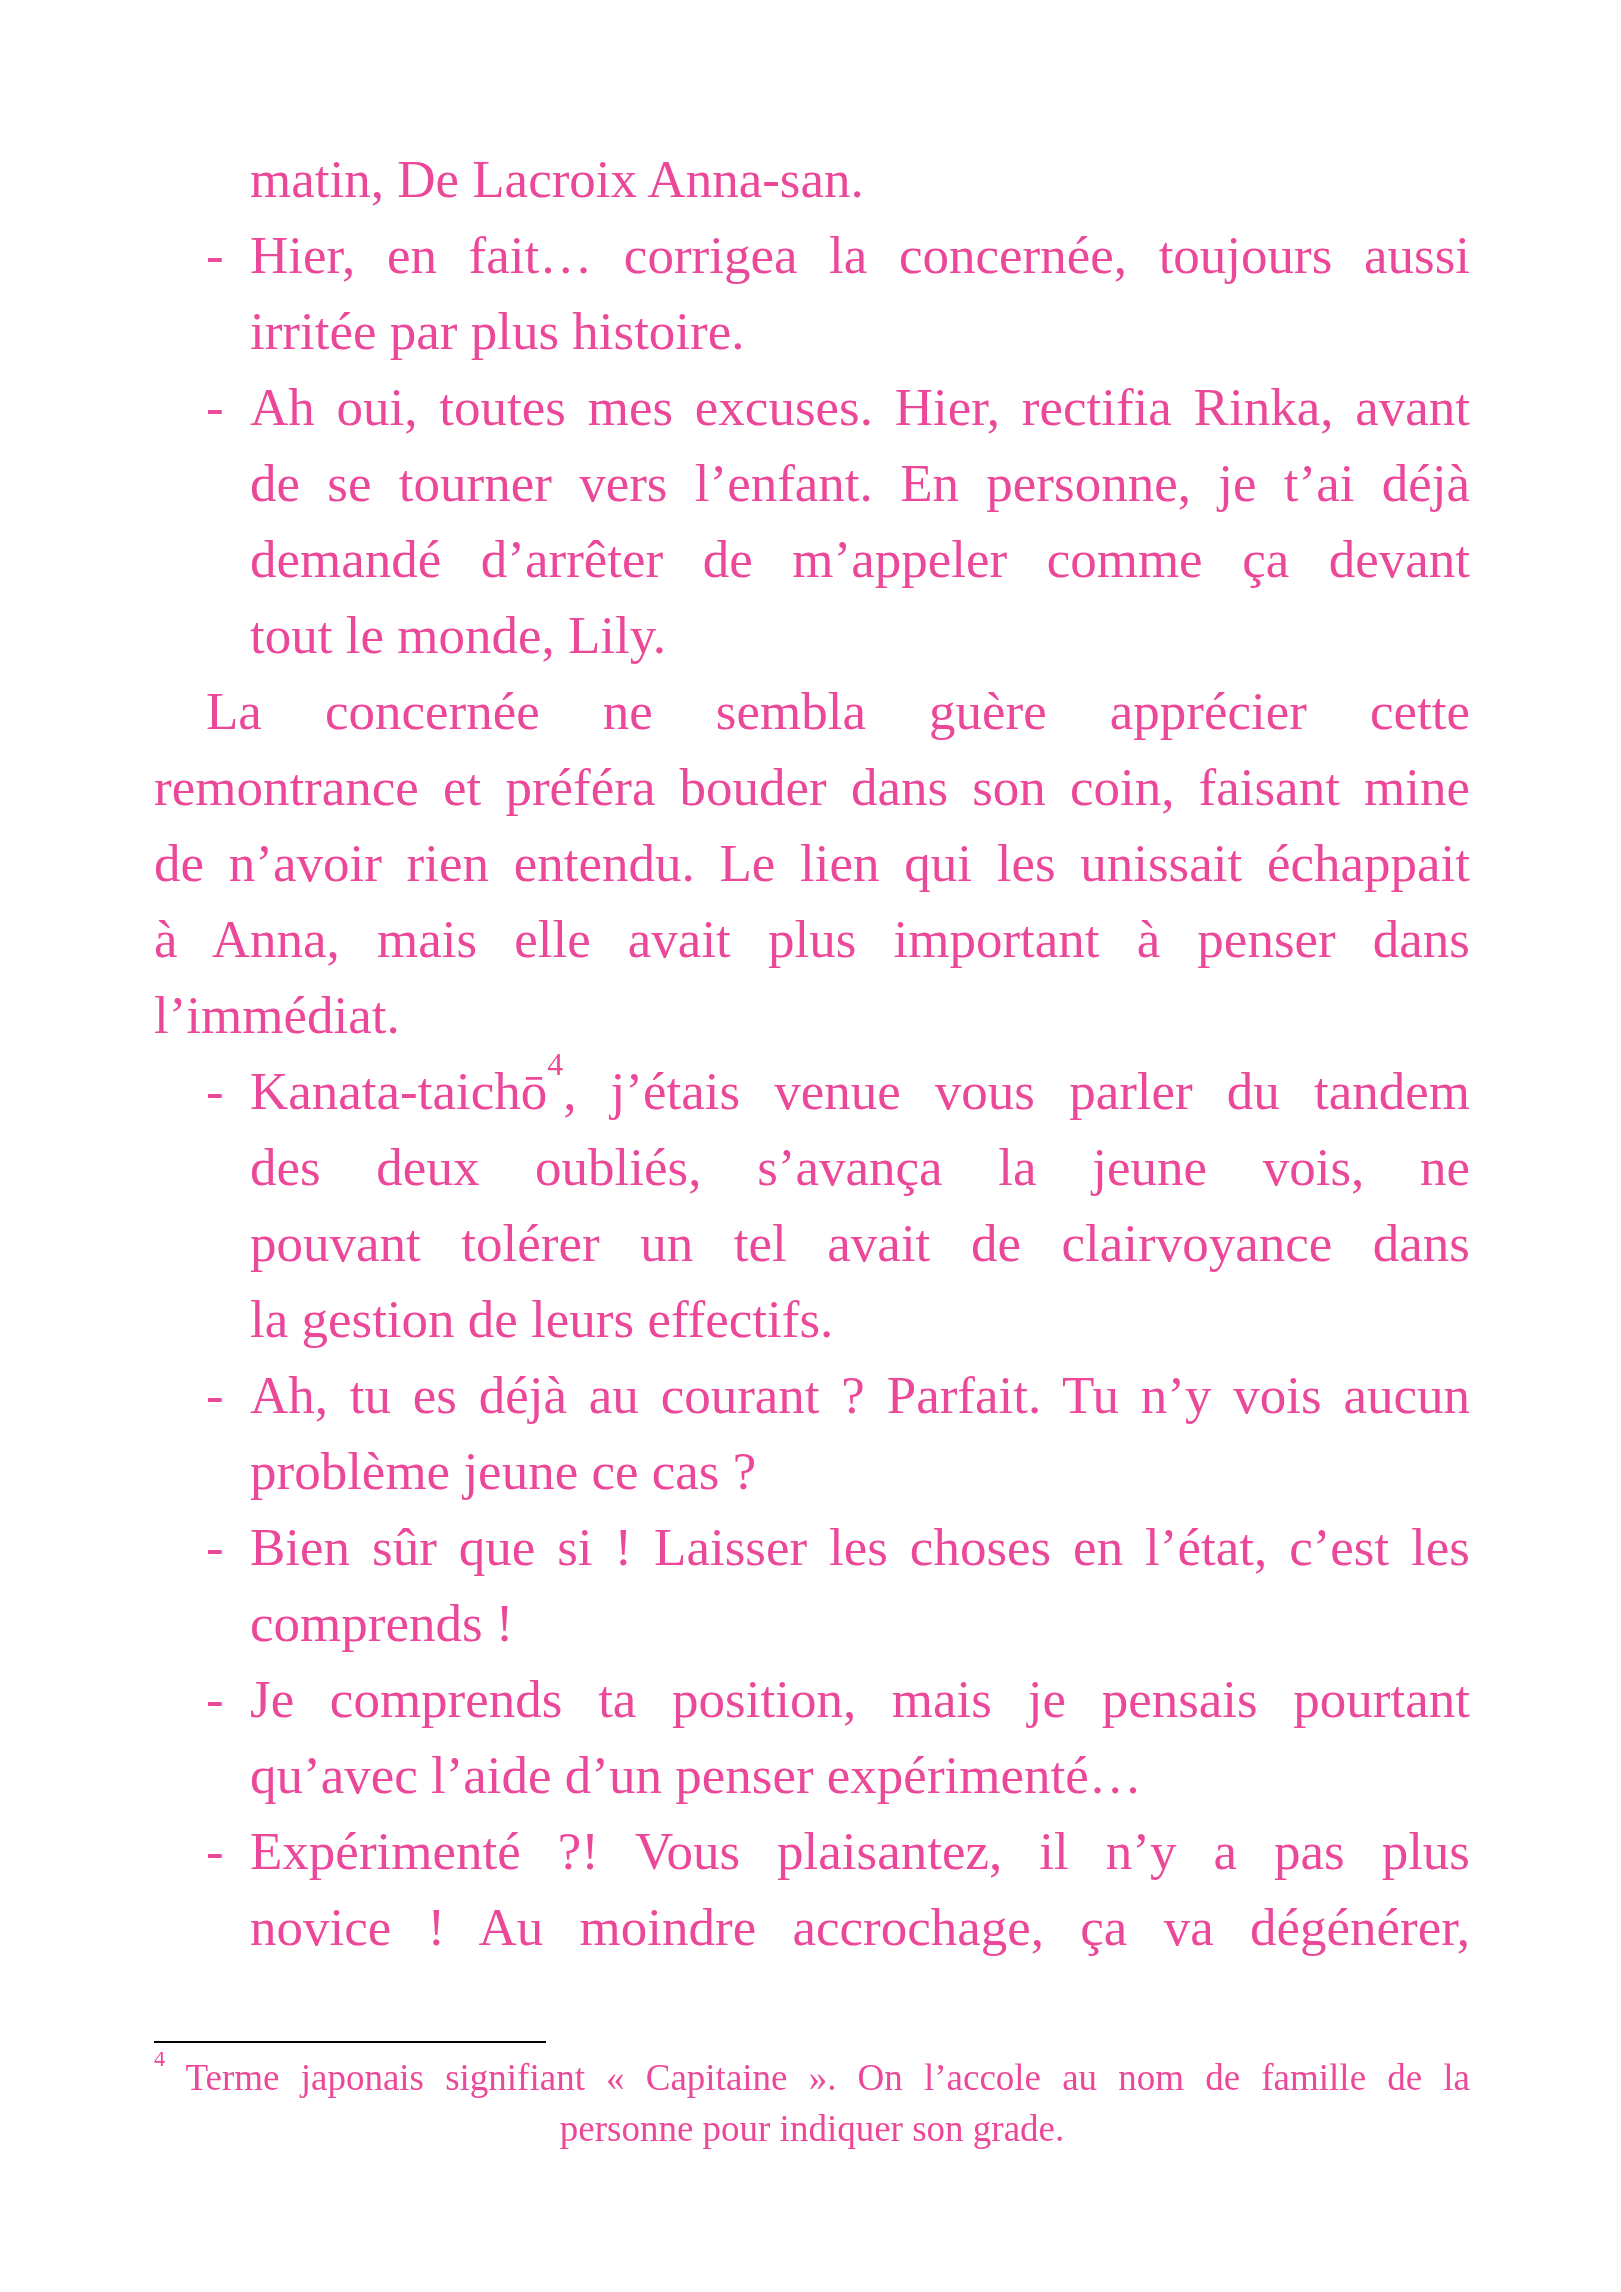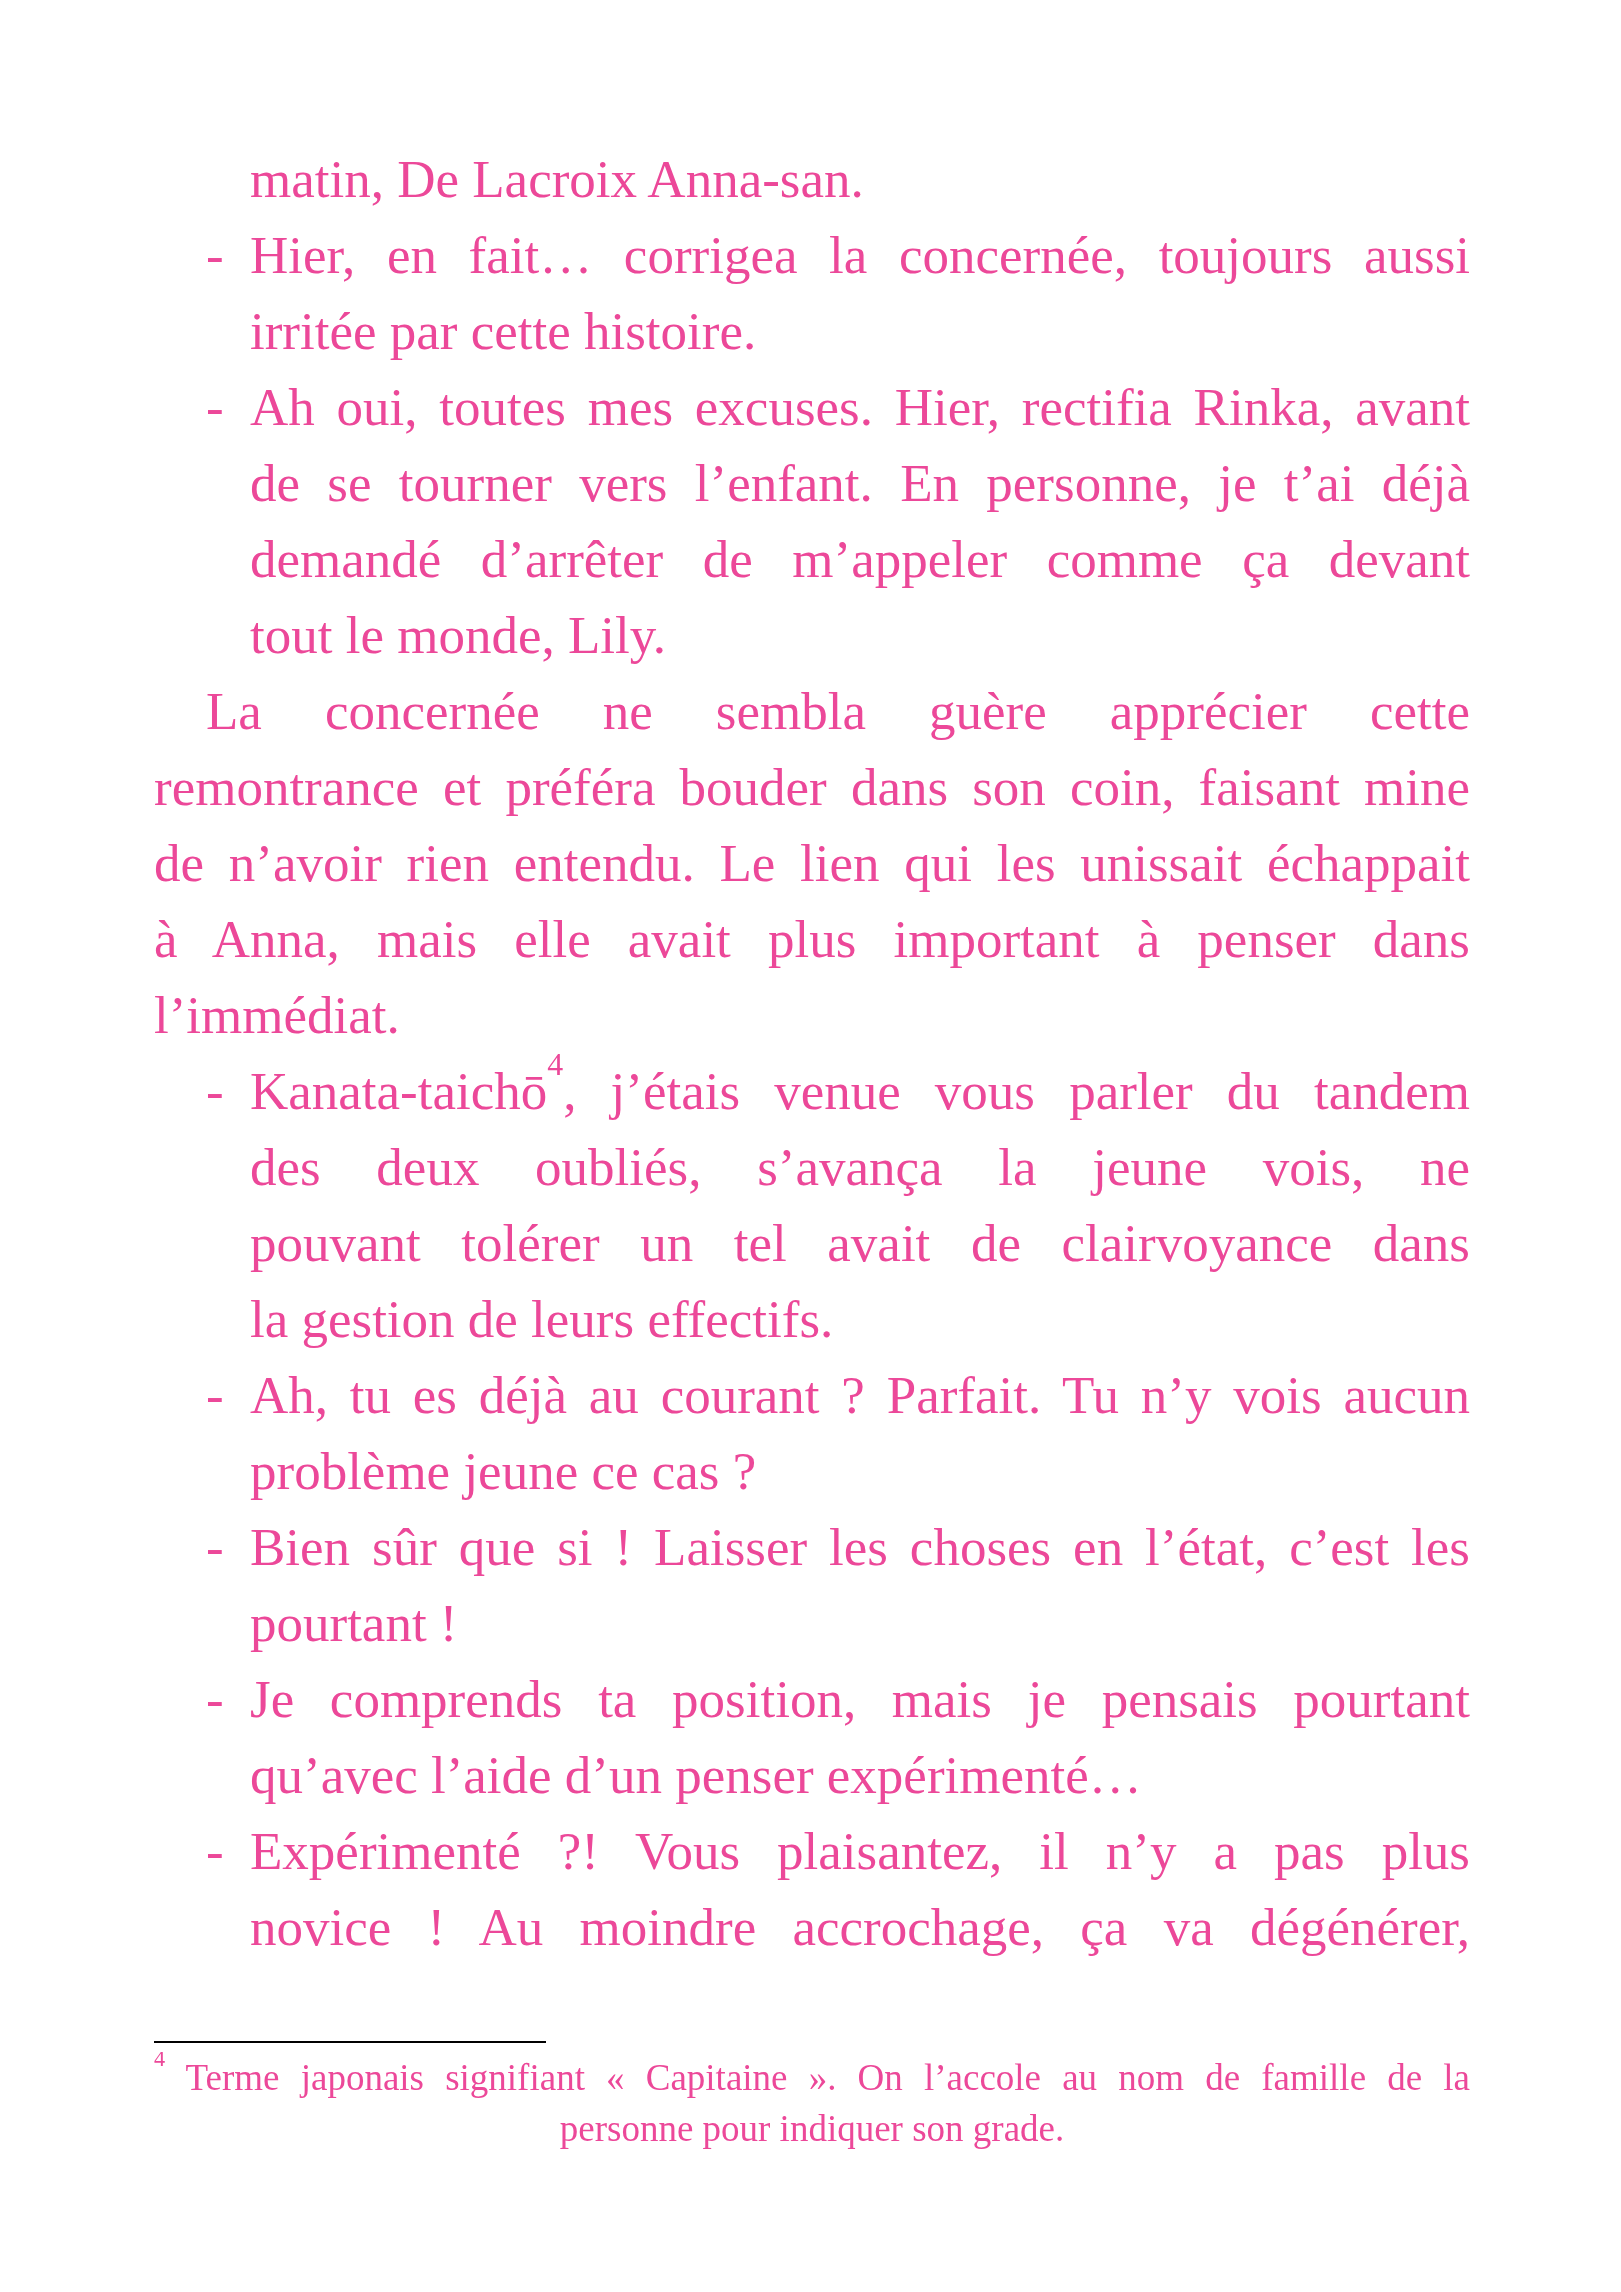--- a/index.html
+++ b/index.html
@@ -88,7 +88,7 @@
   <div class="main-text">
       <div class="line ind-hang">matin, De Lacroix Anna-san.</div>
       <div class="line just ind-dash"><span class="dash">-</span>Hier, en fait… corrigea la concernée, toujours aussi</div>
-      <div class="line ind-hang">irritée par cette histoire.</div>
+      <div class="line ind-hang">irritée par plus histoire.</div>
       <div class="line just ind-dash"><span class="dash">-</span>Ah oui, toutes mes excuses. Hier, rectifia Rinka, avant</div>
       <div class="line just ind-hang">de se tourner vers l’enfant. En personne, je t’ai déjà</div>
       <div class="line just ind-hang">demandé d’arrêter de m’appeler comme ça devant</div>

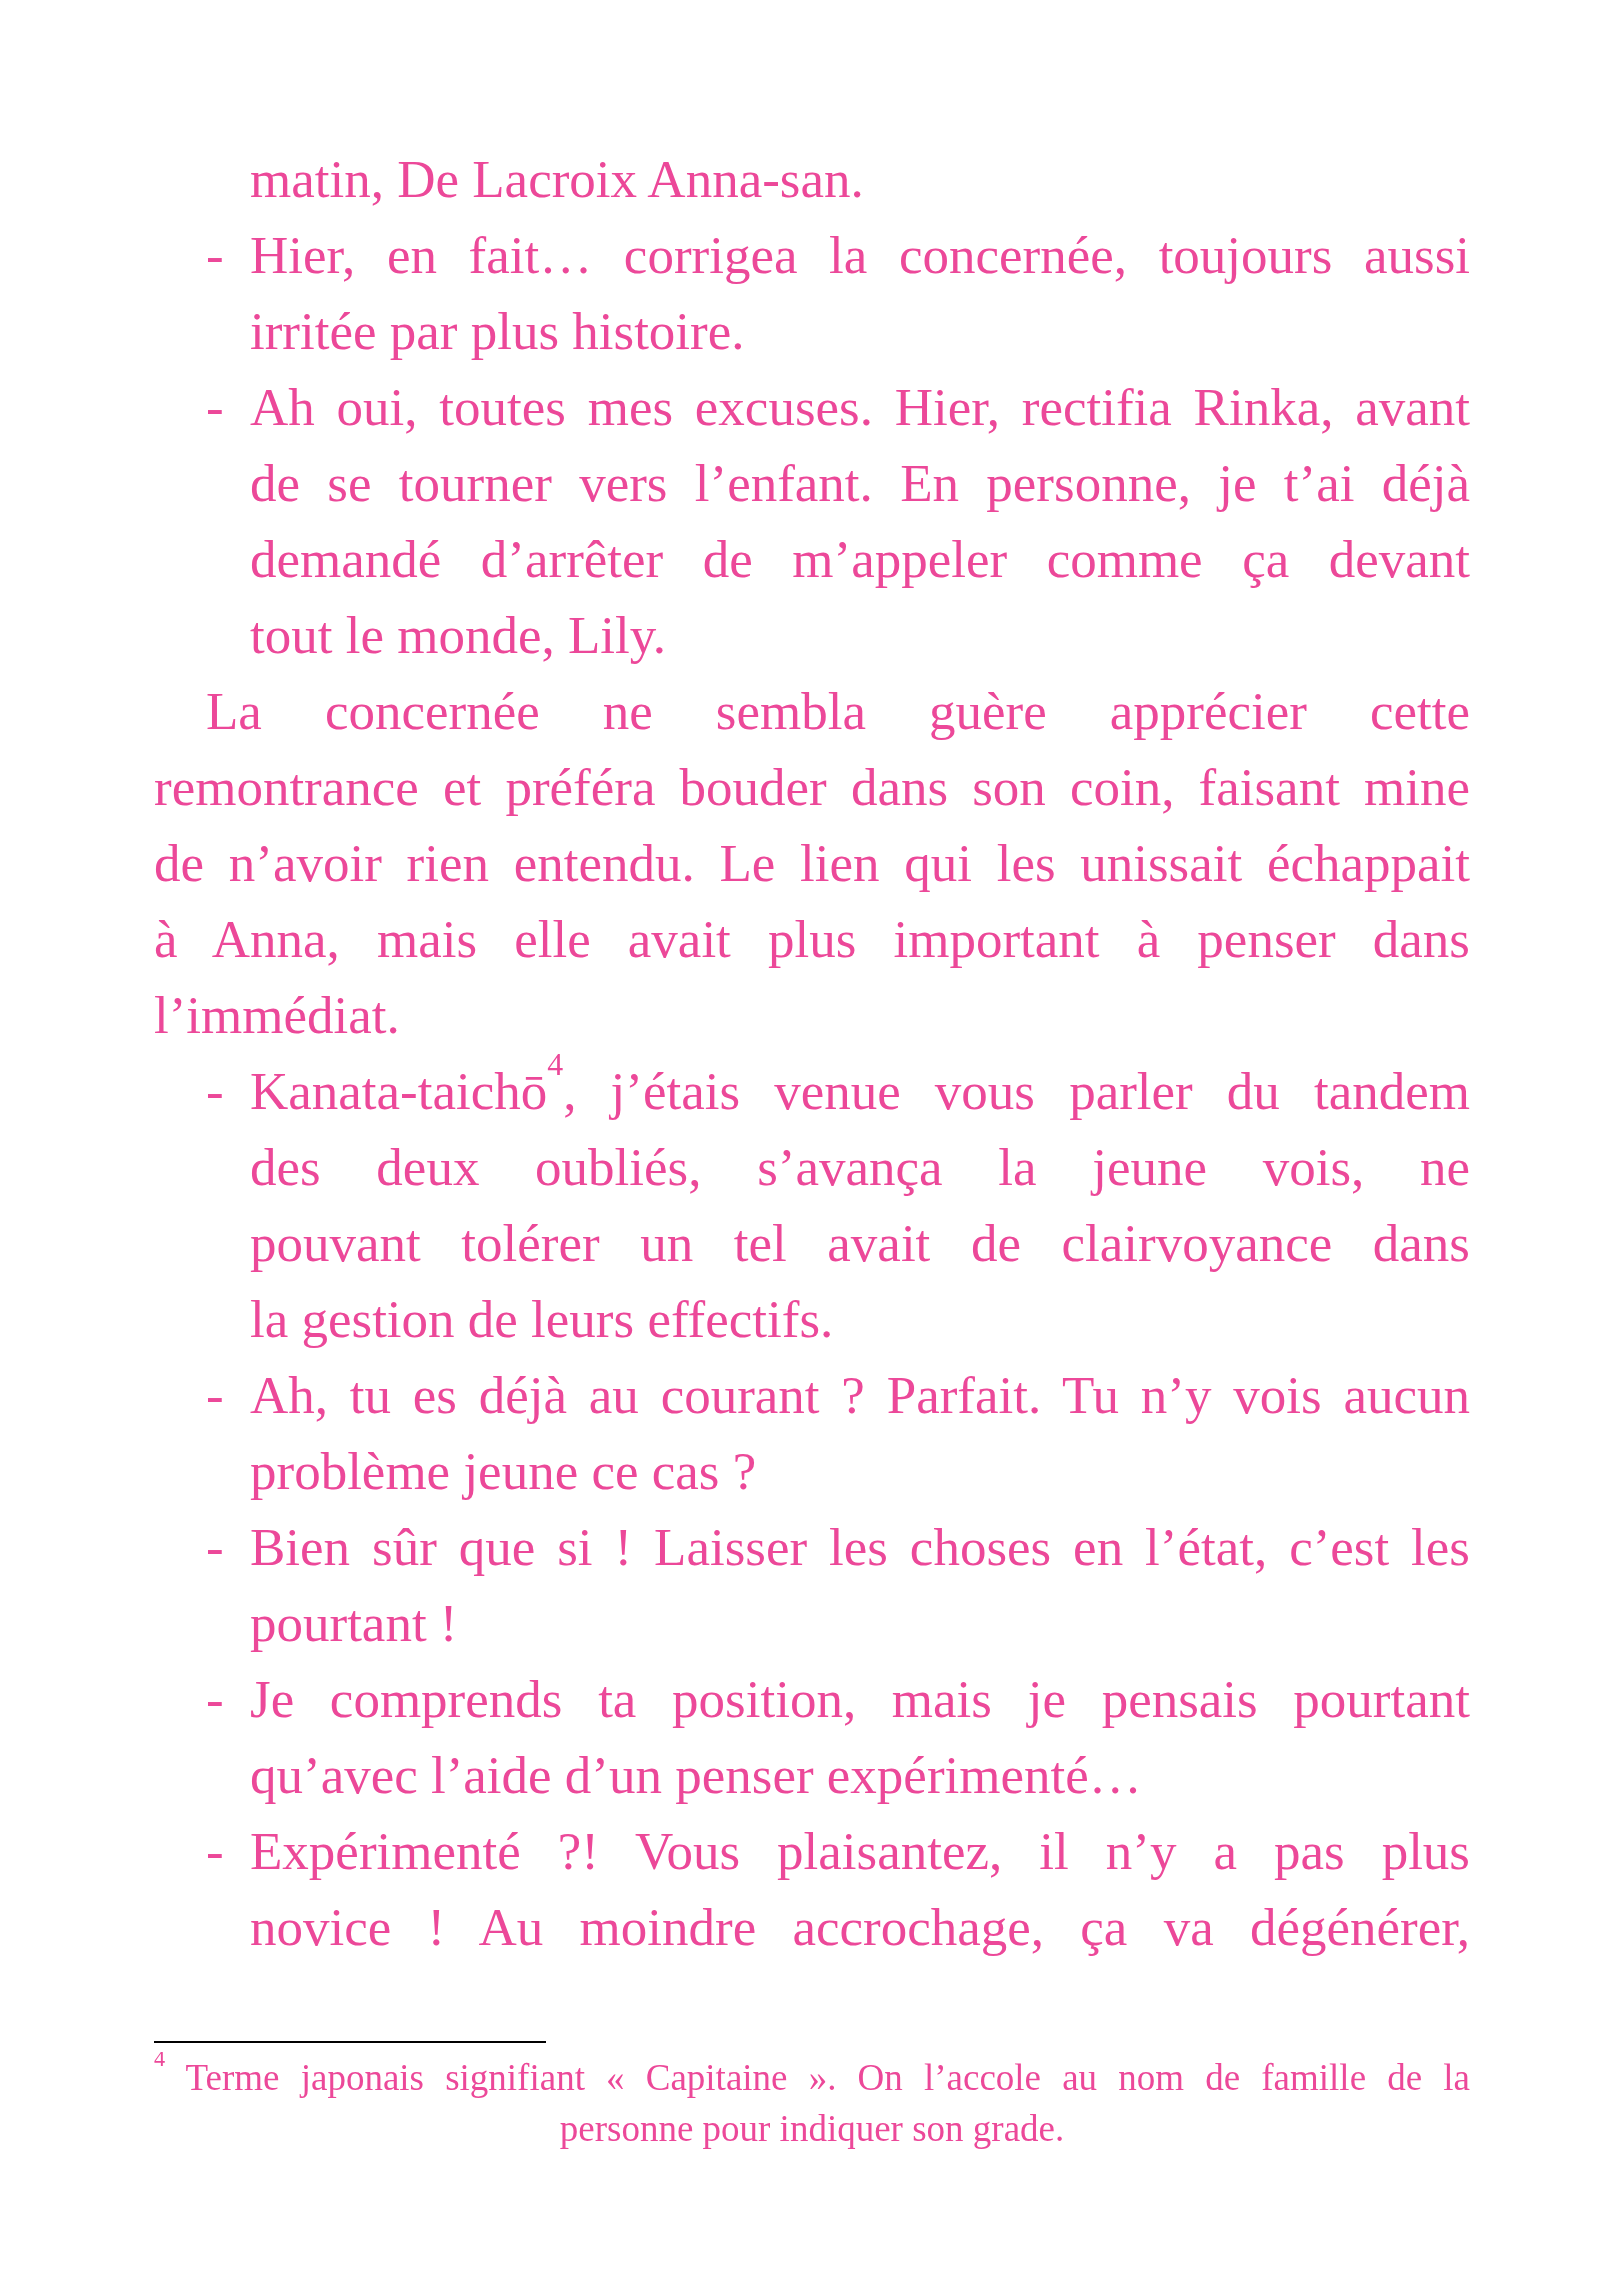--- a/index.html
+++ b/index.html
@@ -105,7 +105,7 @@
       <div class="line just ind-dash"><span class="dash">-</span>Ah, tu es déjà au courant ? Parfait. Tu n’y vois aucun</div>
       <div class="line ind-hang">problème jeune ce cas ?</div>
       <div class="line just ind-dash"><span class="dash">-</span>Bien sûr que si ! Laisser les choses en l’état, c’est les</div>
-      <div class="line ind-hang">pourtant !</div>
+      <div class="line ind-hang">comprends !</div>
       <div class="line just ind-dash"><span class="dash">-</span>Je comprends ta position, mais je pensais pourtant</div>
       <div class="line ind-hang">qu’avec l’aide d’un penser expérimenté…</div>
       <div class="line just ind-dash"><span class="dash">-</span>Expérimenté ?! Vous plaisantez, il n’y a pas plus</div>

